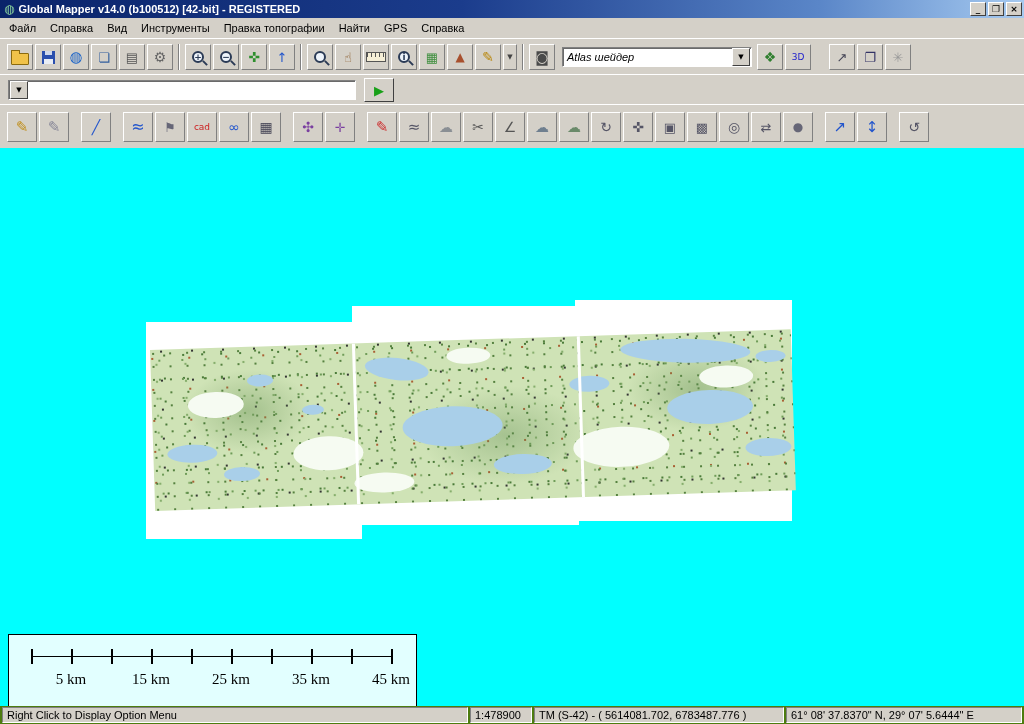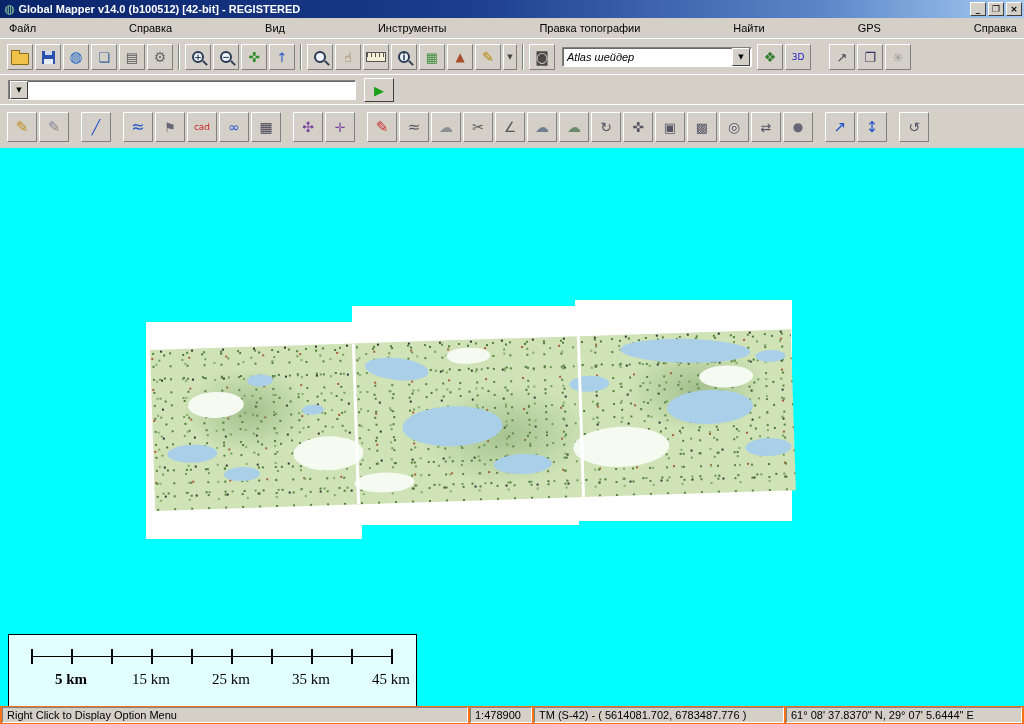--- a/index.html
+++ b/index.html
@@ -17,7 +17,7 @@
 
   
   .menubar{position:absolute;top:18px;left:0;right:0;height:20px;display:flex;align-items:center;
-    padding-left:2px;background:#d4d0c8;font-size:11px;border-bottom:1px solid #a8a494;justify-content:space-between;}
+    padding-left:2px;background:#d4d0c8;font-size:11px;border-bottom:1px solid #a8a494;}
   .menu-item{padding:3px 7px;white-space:nowrap;}
 
   

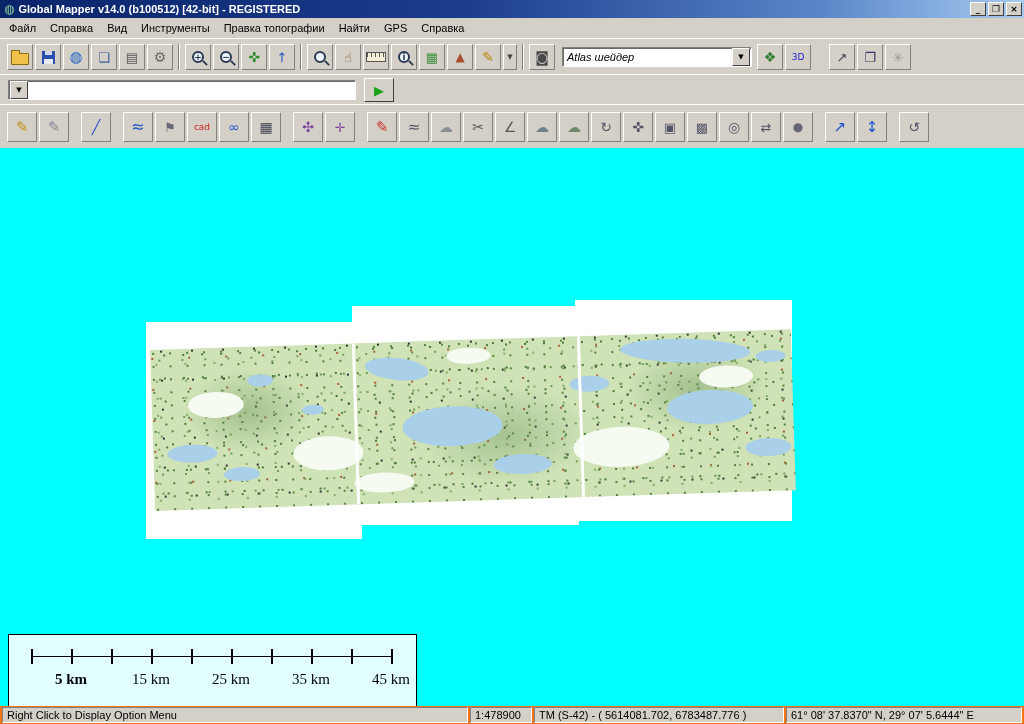--- a/index.html
+++ b/index.html
@@ -346,7 +346,7 @@
       <div id="sb-line"></div>
       <div id="sb-ticks"></div>
       <div>
-          <span class="sb-label" style="left: 62px; font-weight: bold;">5 km</span>
+          <span class="sb-label" style="left: 62px;">5 km</span>
           <span class="sb-label" style="left: 142px;">15 km</span>
           <span class="sb-label" style="left: 222px;">25 km</span>
           <span class="sb-label" style="left: 302px;">35 km</span>

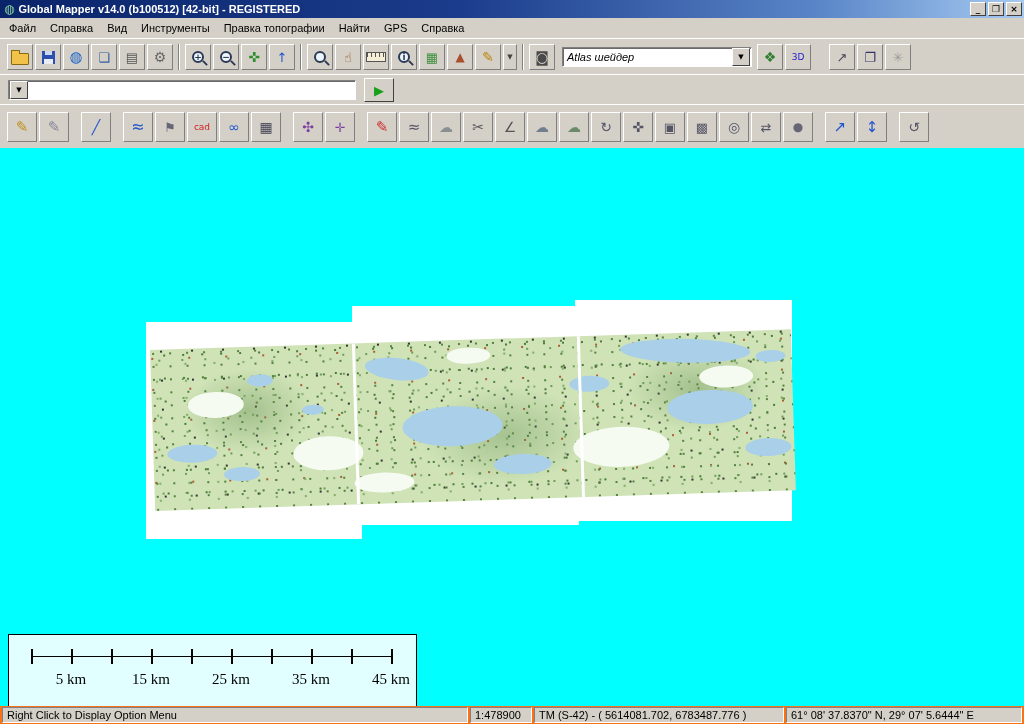--- a/index.html
+++ b/index.html
@@ -92,7 +92,7 @@
   .sb-label{position:absolute;top:36px;transform:translateX(-50%);font-family:"Liberation Serif",serif;font-size:15px;color:#000;white-space:nowrap;}
 
   
-  #statusbar{position:absolute;left:0;top:706px;width:1024px;height:18px;background:#f97316;
+  #statusbar{position:absolute;left:0;top:706px;width:1024px;height:18px;background:#4d7c0f;
     display:flex;align-items:stretch;gap:2px;padding:1px 2px;box-sizing:border-box;font-size:11px;}
   .sb-panel{border:1px solid;border-color:#808080 #fff #fff #808080;padding:1px 4px;white-space:nowrap;overflow:hidden;background:#d4d0c8;}
   #sb-hint{flex:1;}

